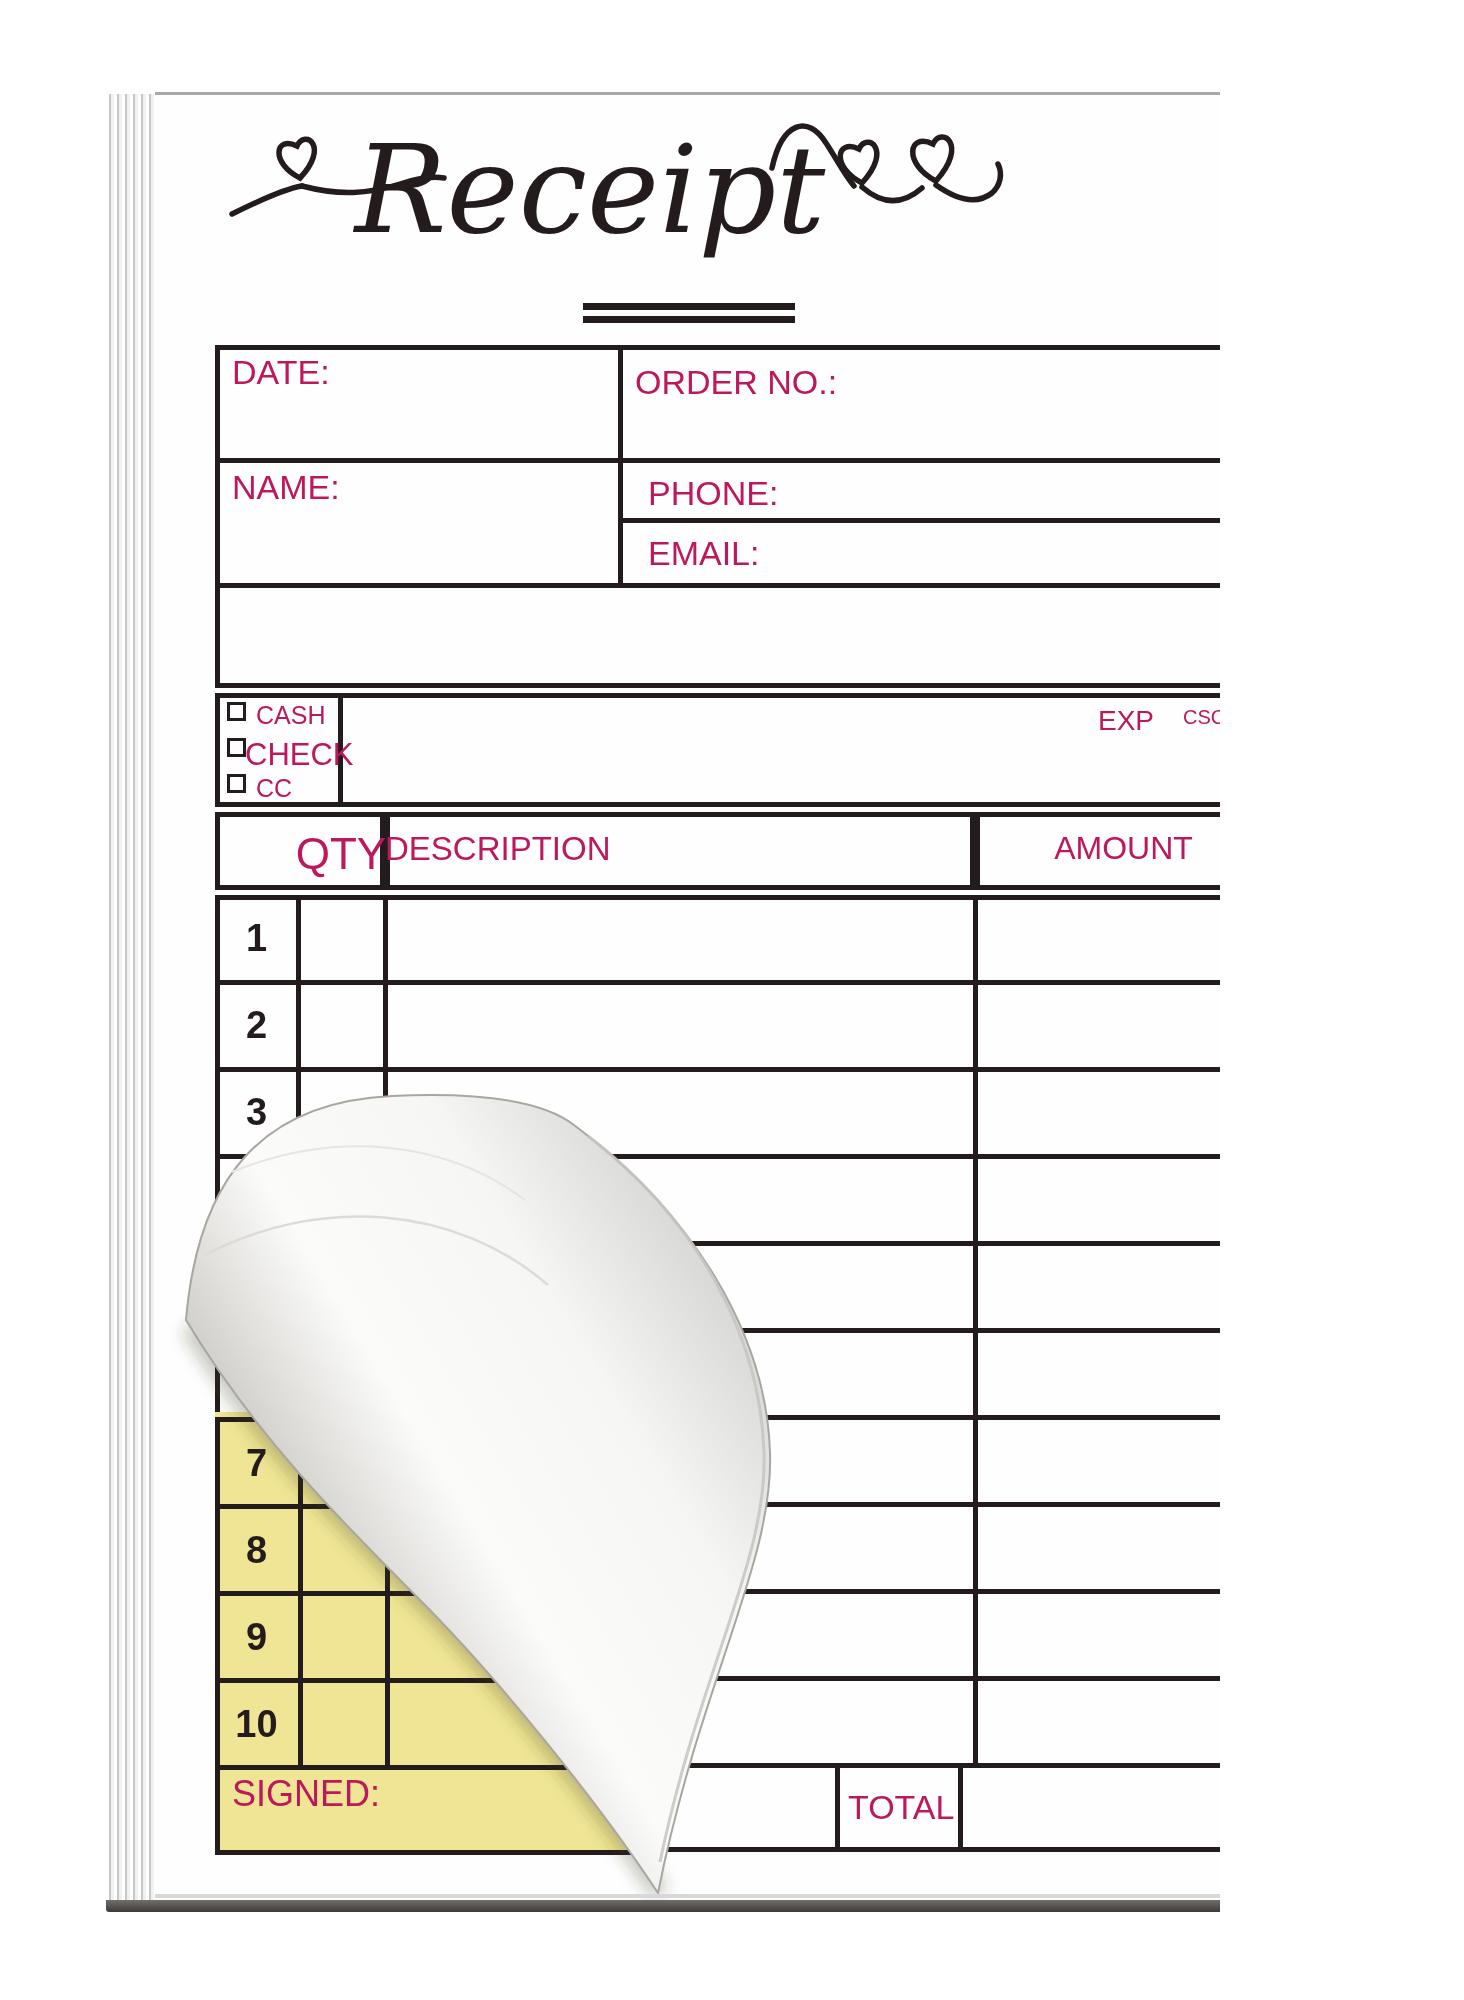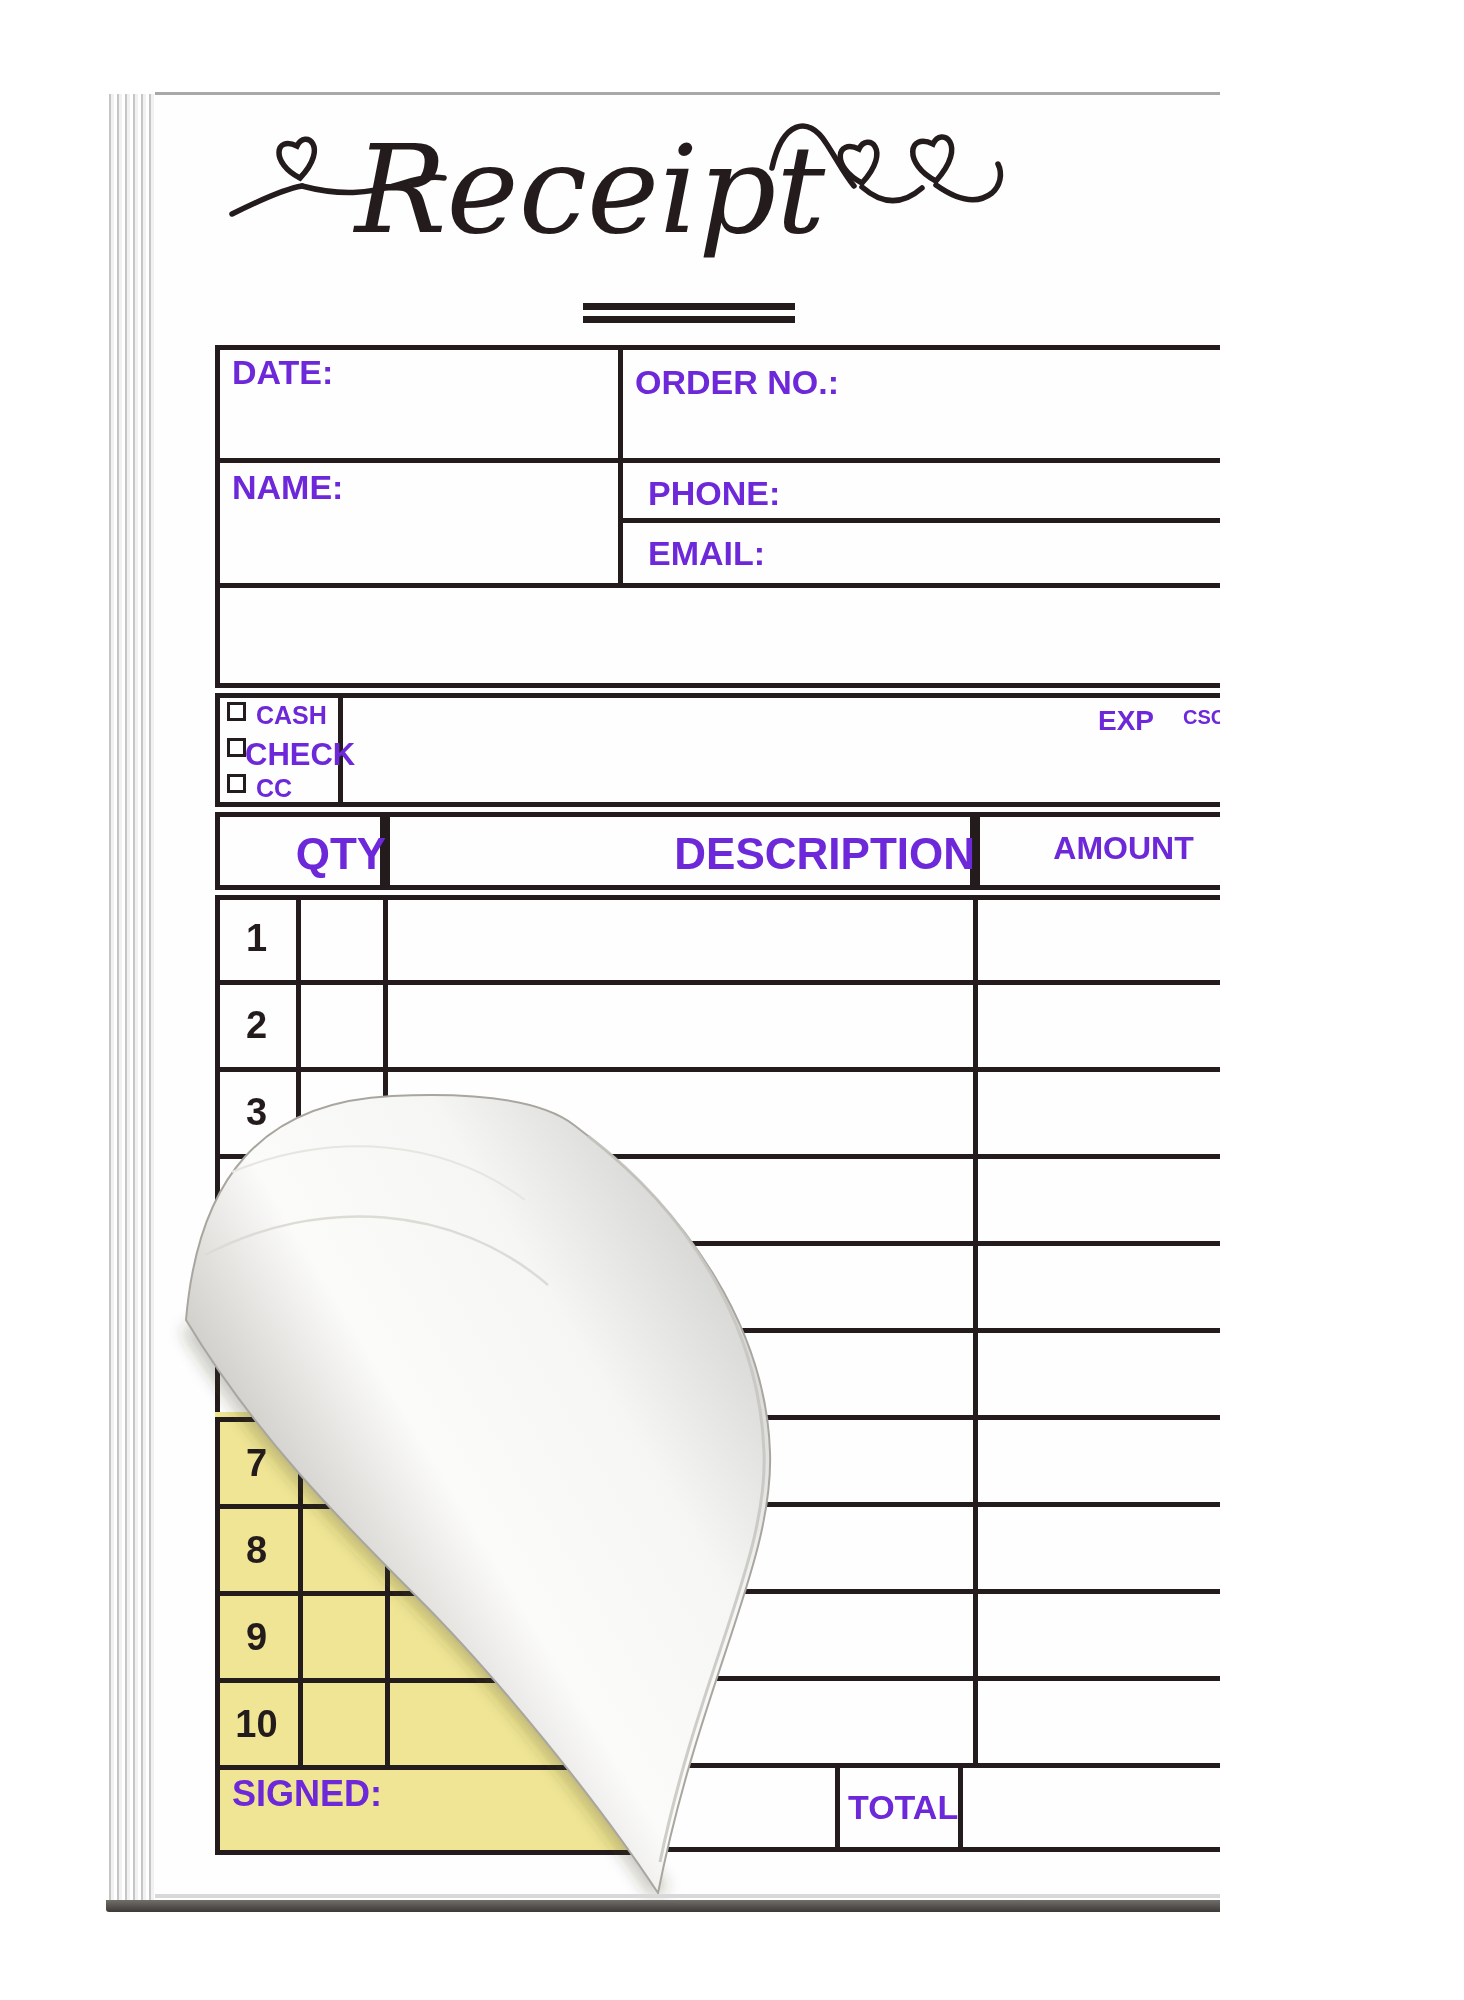--- a/index.html
+++ b/index.html
@@ -17,7 +17,7 @@
   .box{position:absolute;border:5px solid #241c1c;box-sizing:border-box;background:transparent;}
   .hline{position:absolute;height:5px;background:#241c1c;}
   .vline{position:absolute;width:5px;background:#241c1c;}
-  .lbl{position:absolute;font-weight:bold;line-height:1;white-space:nowrap;color:#6d28d9;}
+  .lbl{position:absolute;font-weight:normal;line-height:1;white-space:nowrap;color:#be185d;}
   .num{position:absolute;width:83px;text-align:center;font-weight:bold;color:#241c1c;}
   .cbx{position:absolute;width:19px;height:19px;border:3px solid #241c1c;box-sizing:border-box;background:#fff;}
   .bar{position:absolute;height:7px;background:#241c1c;}

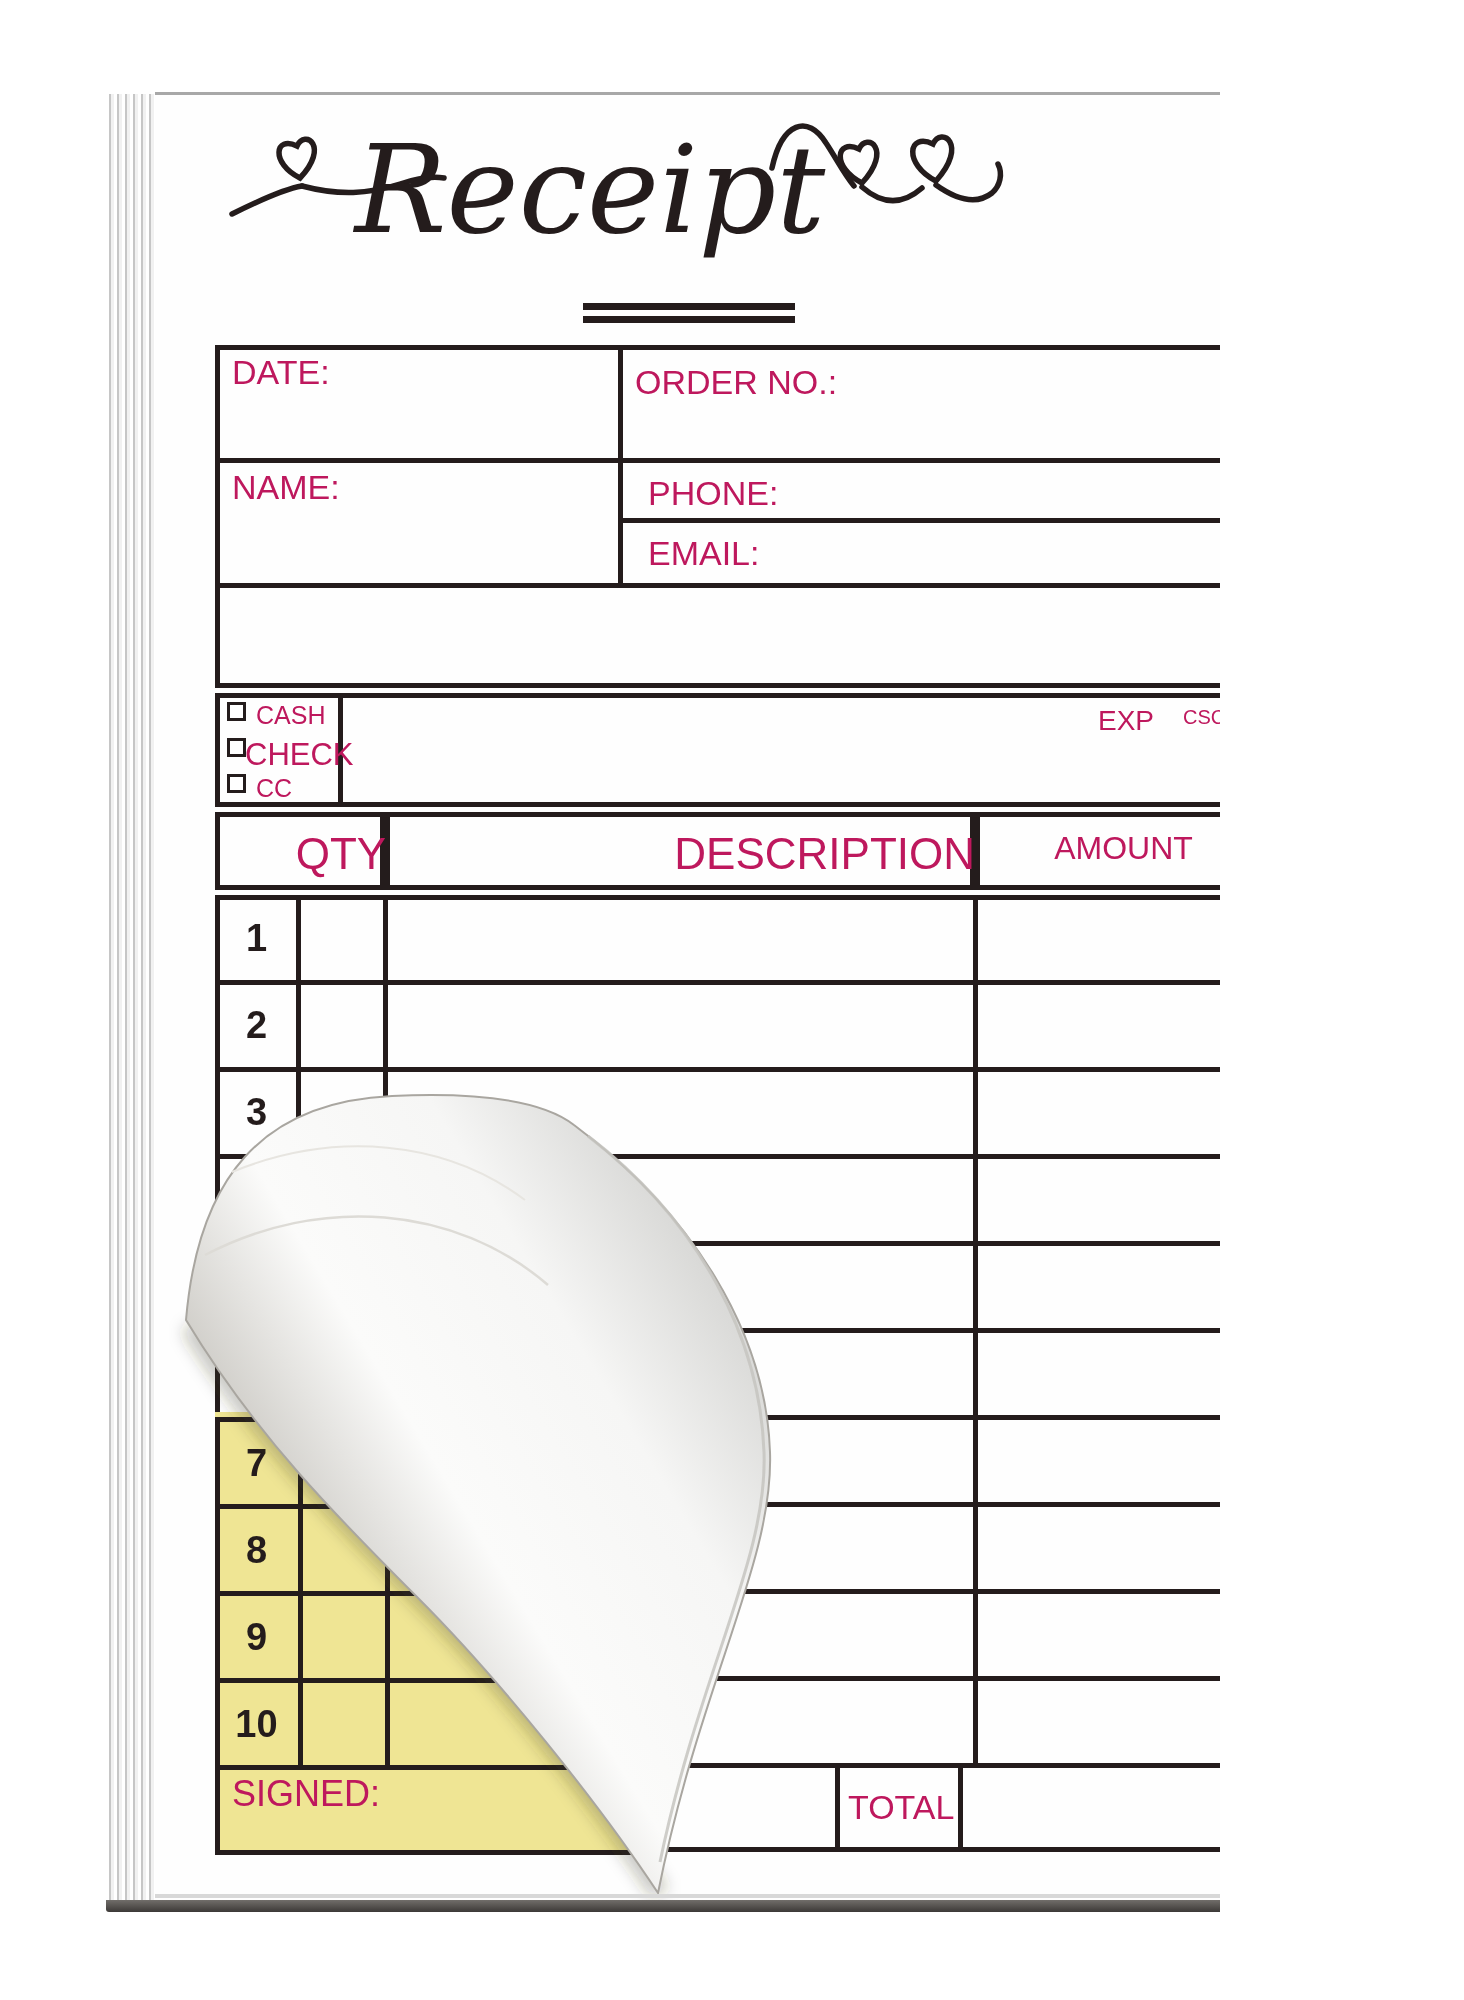--- a/index.html
+++ b/index.html
@@ -81,7 +81,7 @@
   <div class="box" style="left:385px;top:812px;width:590px;height:78px;"></div>
   <div class="box" style="left:975px;top:812px;width:297px;height:78px;"></div>
   <div class="lbl" style="left:215px;top:832px;width:170px;text-align:center;font-size:44px;padding-left:41px;">QTY</div>
-  <div class="lbl" style="left:385px;top:832px;width:590px;text-align:right;font-size:44px;">DESCRIPTION</div>
+  <div class="lbl" style="left:385px;top:832px;width:590px;text-align:left;font-size:33px;">DESCRIPTION</div>
   <div class="lbl" style="left:975px;top:832px;width:297px;text-align:center;font-size:32px;">AMOUNT</div>
 
   <div class="box" style="left:215px;top:895px;width:1057px;height:957px;"></div>

